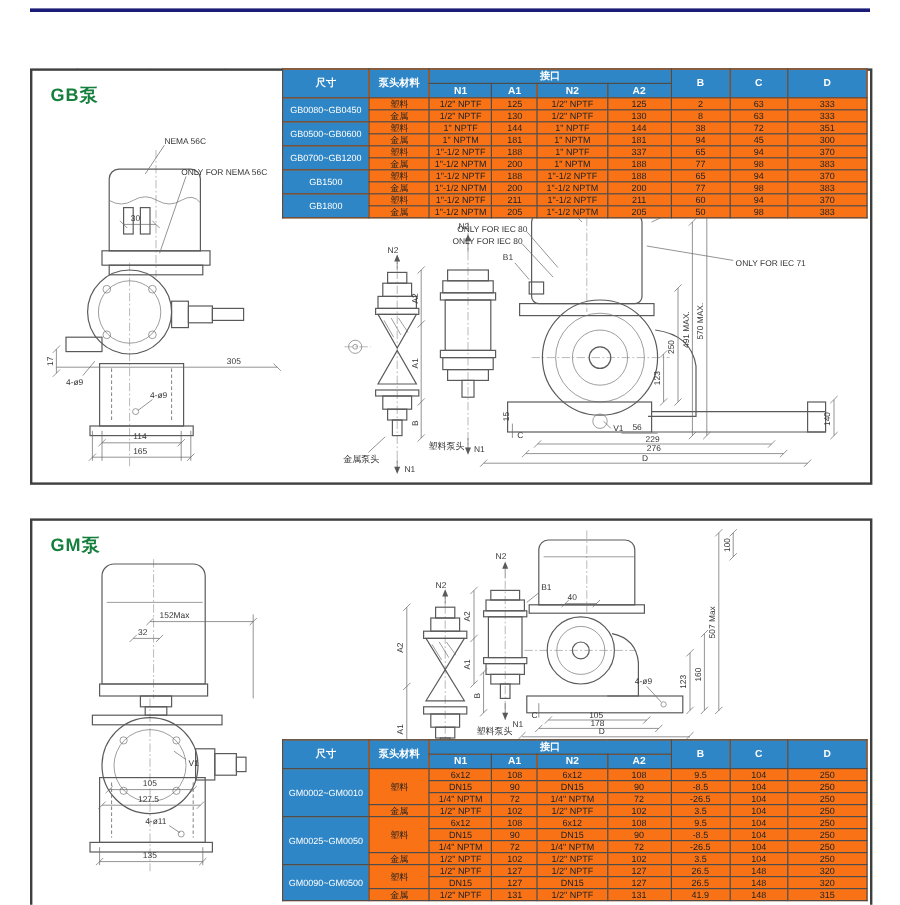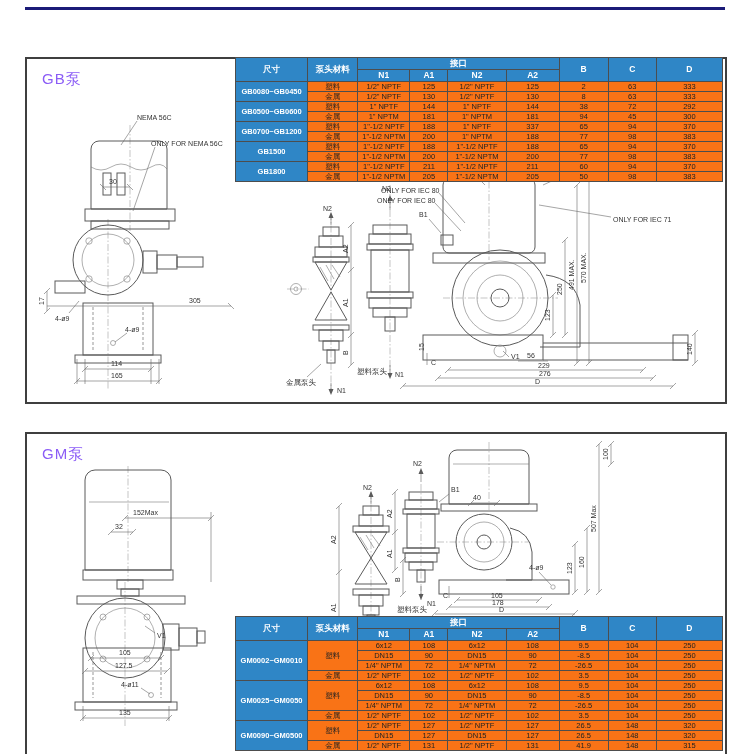--- a/index.html
+++ b/index.html
@@ -12,7 +12,7 @@
   .panel{position:absolute;left:25px;width:698px;border:2px solid #3f3f3f;background:#fff;}
   #gb-panel{top:57px;height:343px;}
   #gm-panel{top:432px;height:321px;}
-  .section-title{position:absolute;left:15px;top:11px;font-size:15px;font-weight:normal;color:#8b5cf6;
+  .section-title{position:absolute;left:15px;top:11px;font-size:15px;font-weight:bold;color:#15803d;
                  letter-spacing:1px;text-align:right;}
   table.spec{position:absolute;border-collapse:collapse;table-layout:fixed;background:#f97316;}
   #gb-table{left:208px;top:-2px;width:488px;}

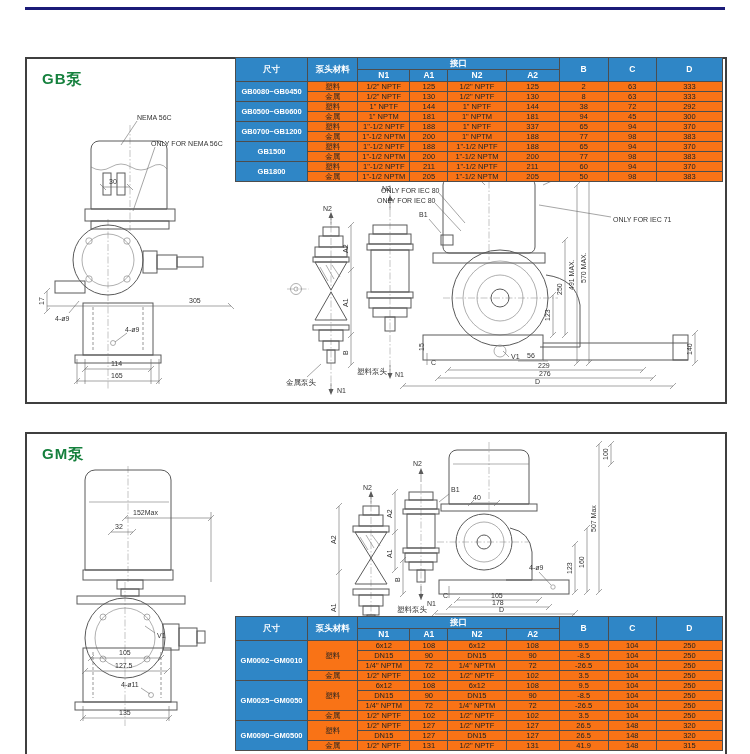--- a/index.html
+++ b/index.html
@@ -22,7 +22,7 @@
       height:9px;line-height:9px;}
   table.spec th{background:var(--accent);color:#fff;font-weight:bold;font-size:8.5px;
       height:11px;line-height:11px;}
-  table.spec td.size{background:var(--accent);color:#fff;font-weight:bold;font-size:7.5px;text-align:center;}
+  table.spec td.size{background:var(--accent);color:#fff;font-weight:normal;font-size:7.5px;text-align:center;}
   .drawing{position:absolute;}
   .drawing .ln,.drawing .ln *{fill:none;stroke:#5a5a5a;stroke-width:1;}
   .drawing .thin,.drawing .thin *{fill:none;stroke:#787878;stroke-width:0.6;}

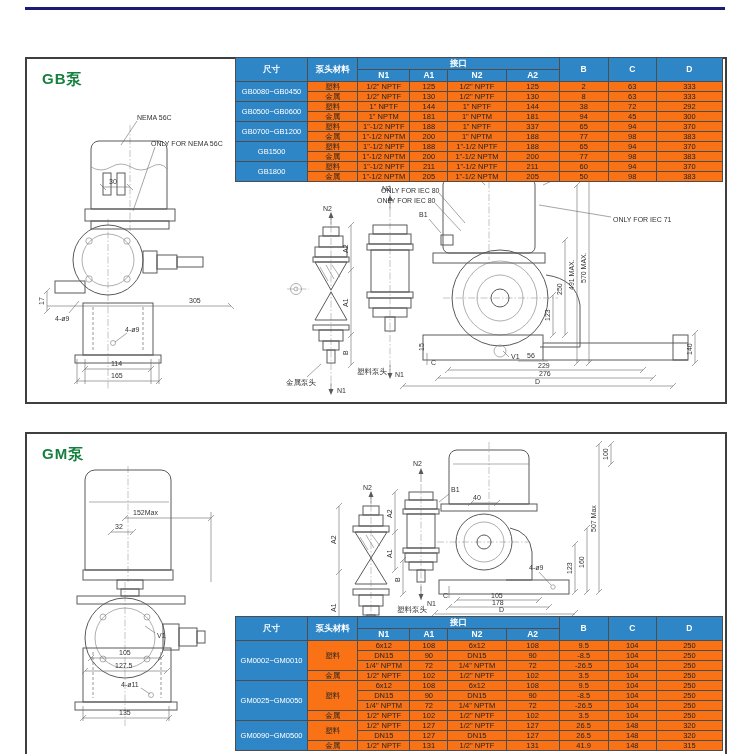--- a/index.html
+++ b/index.html
@@ -301,7 +301,7 @@
         <td>144</td>
         <td>38</td>
         <td>72</td>
-        <td>292</td>
+        <td>351</td>
       </tr>
       <tr>
         <td>金属</td>

